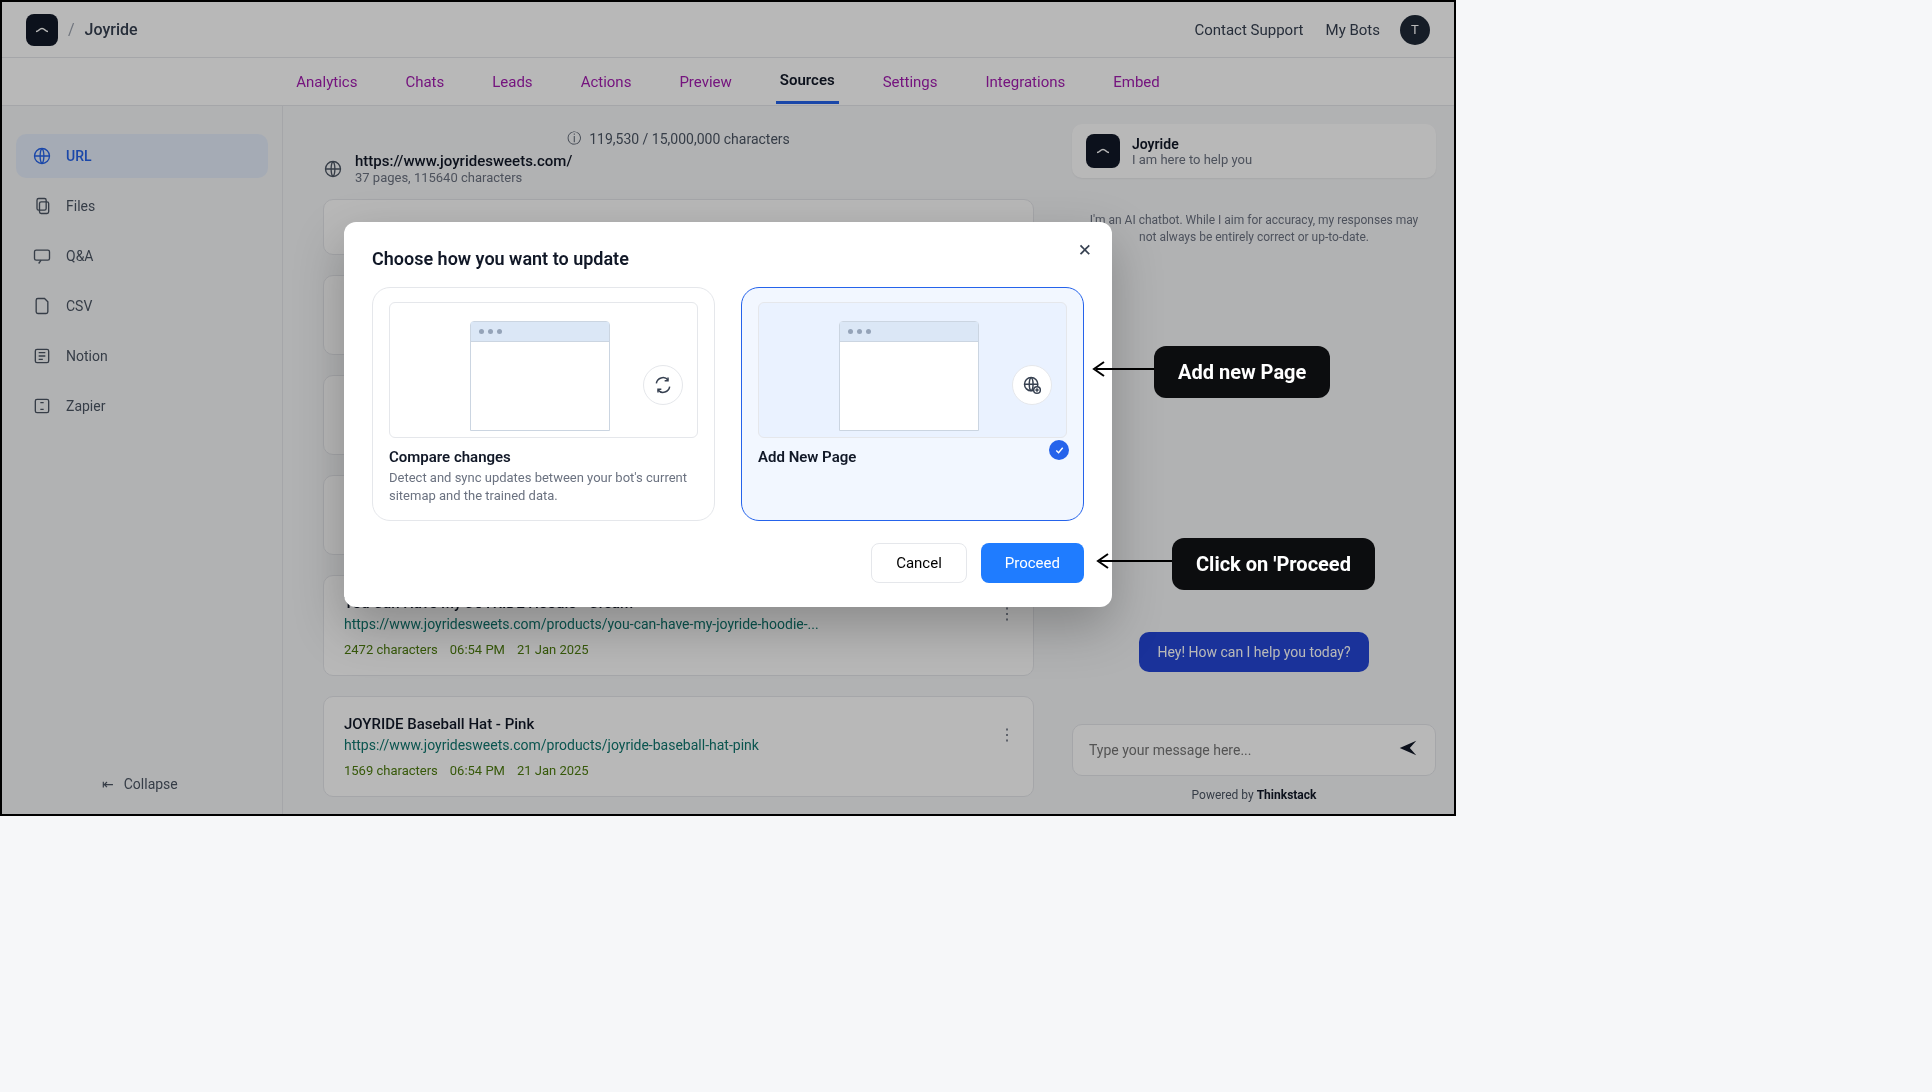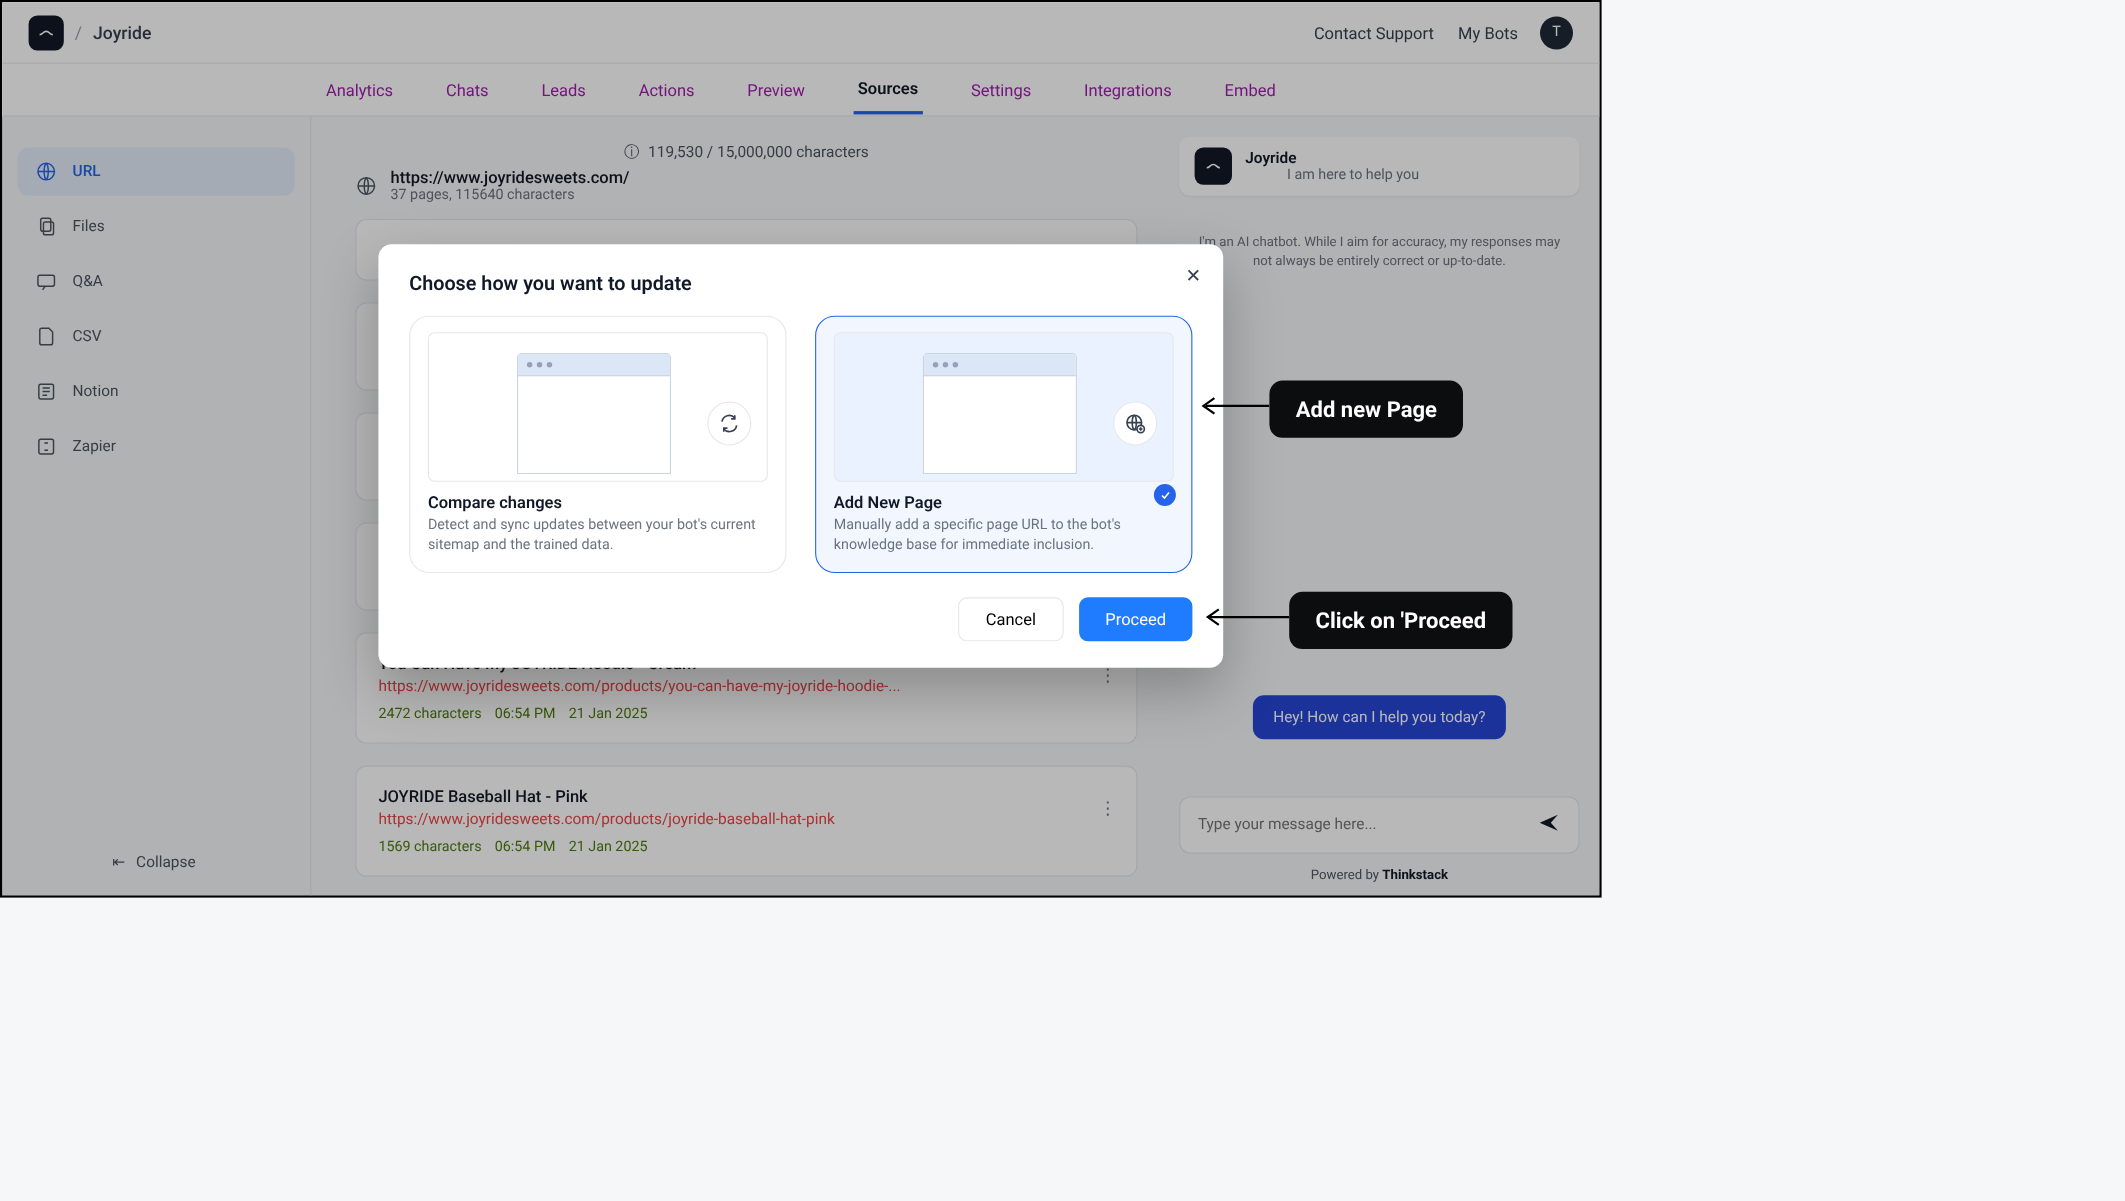--- a/index.html
+++ b/index.html
@@ -40,7 +40,7 @@
   .chat-head { display:flex; align-items:center; gap:12px; background:#fff; border-radius:10px; padding:10px 14px; box-shadow: 0 1px 2px rgba(0,0,0,.06);}
   .chat-logo { width:34px; height:34px; border-radius:8px; background:#111827; display:flex; align-items:center; justify-content:center;}
   .chat-name { font-weight:600; font-size:14px;}
-  .chat-sub { font-size:13px; color:#6b7280;margin-left:38px;}
+  .chat-sub { font-size:13px; color:#6b7280;}
   .chat-disclaimer { font-size:12px; color:#6b7280; text-align:center; padding: 34px 16px 0 16px; line-height:1.4;}
   .chat-spacer { flex:1; }
   .chat-bubble { background:#2446d6; color:#fff; padding:12px 18px; border-radius:10px; font-size:14px; margin: 0 auto 52px auto;}

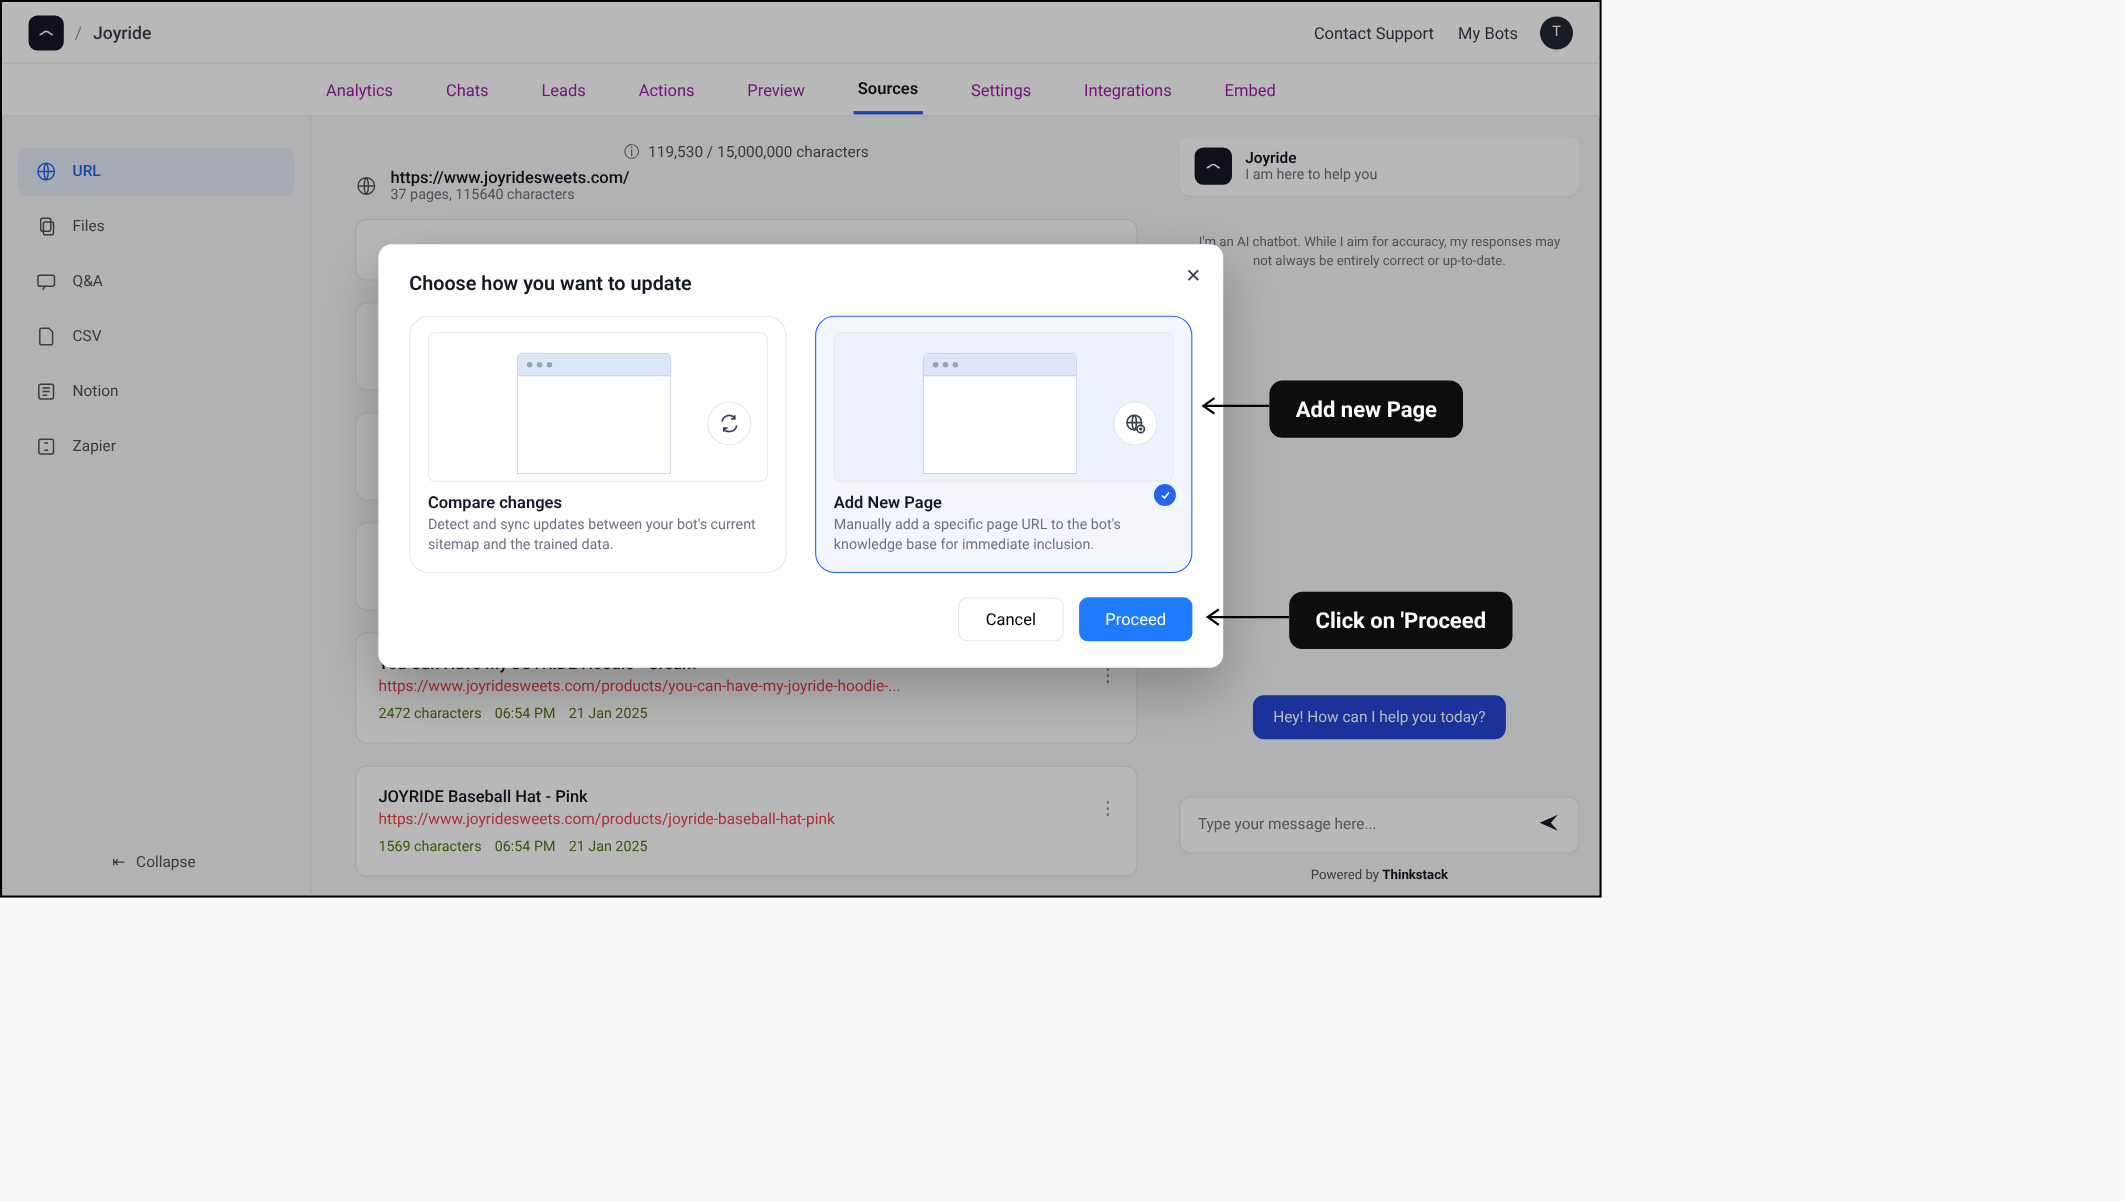--- a/index.html
+++ b/index.html
@@ -293,7 +293,6 @@
             </svg>
           </div>
         <div class="choice-title">Add New Page</div>
-        <div class="choice-desc">Manually add a specific page URL to the bot's knowledge base for immediate inclusion.</div>
       </div>
     </div>
     <div class="modal-actions">

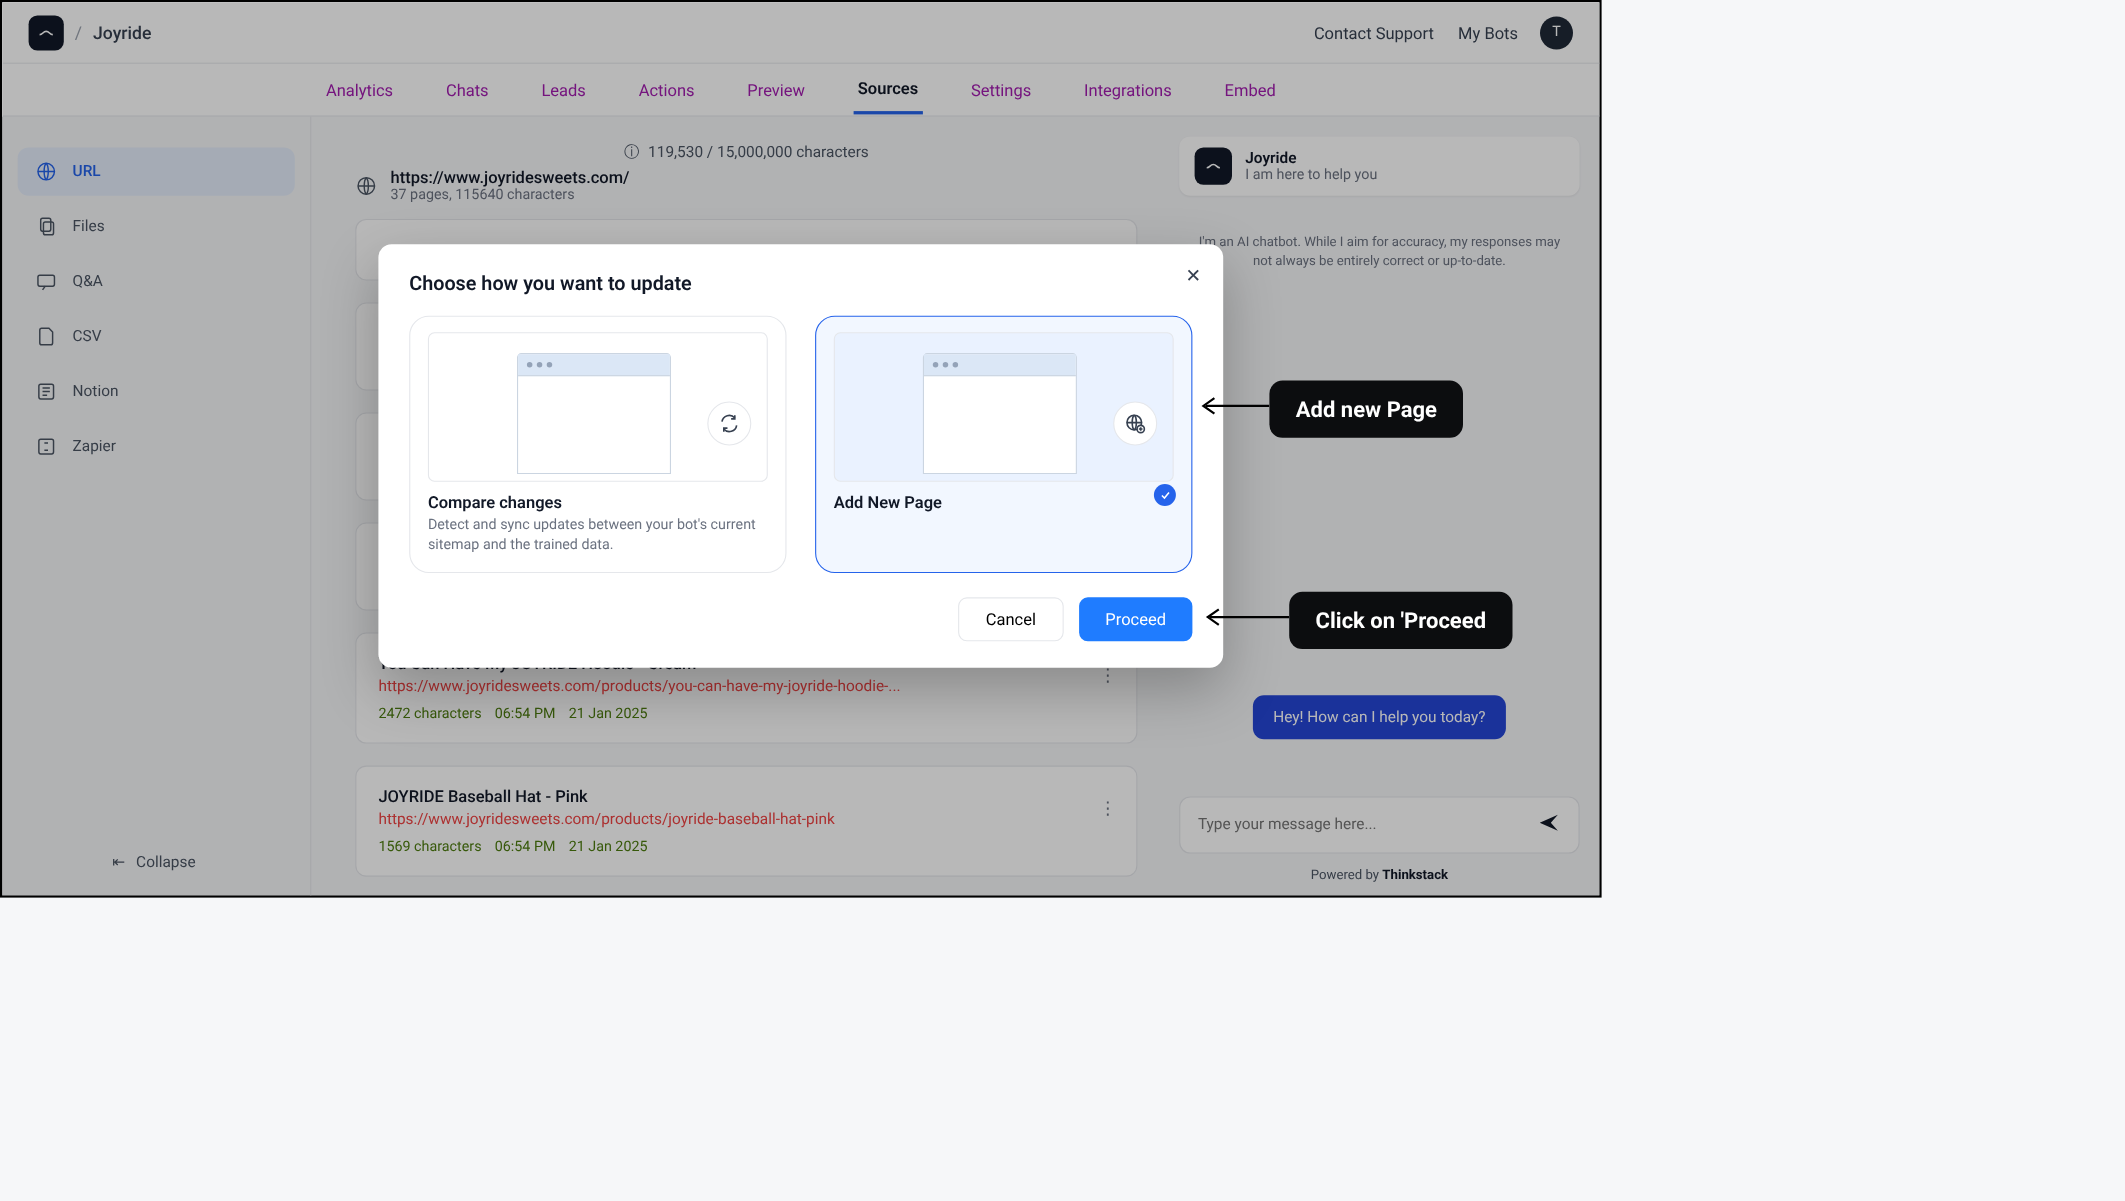--- a/index.html
+++ b/index.html
@@ -32,7 +32,7 @@
   .src-sub { color:#6b7280; font-size:13px; }
   .card { border:1px solid #e5e7eb; border-radius:10px; padding:18px 20px; margin-bottom:20px; background:#fff; position:relative;}
   .card-title { font-size:15px; font-weight:500; margin-bottom:4px;}
-  .card-url { color:#ef4444; font-size:14px; margin-bottom:10px; word-break:break-all;}
+  .card-url { color:#0f766e; font-size:14px; margin-bottom:10px; word-break:break-all;}
   .card-meta { color:#4d7c0f; font-size:13px; display:flex; gap:12px;}
   .card-more { position:absolute; top:28px; right:18px; color:#6b7280; cursor:pointer;}
   

